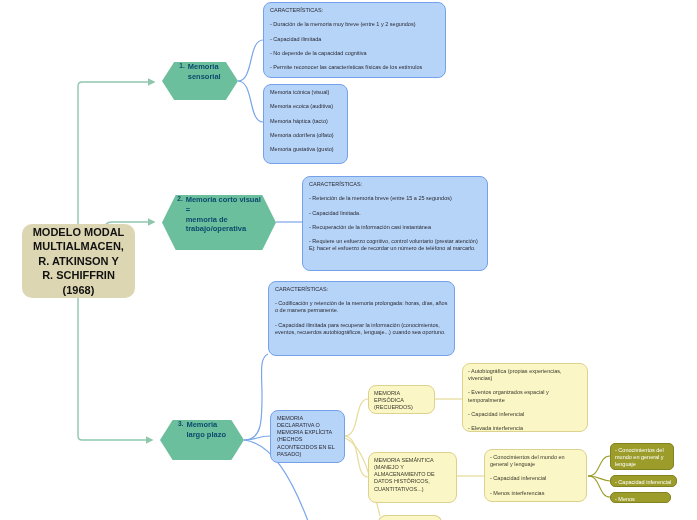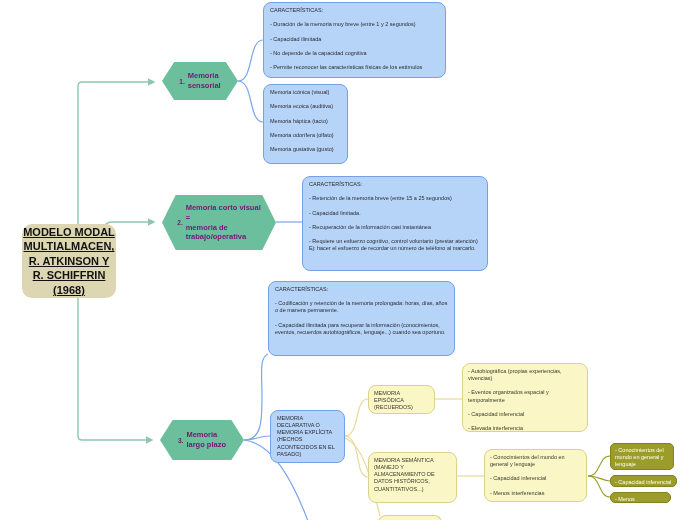--- a/index.html
+++ b/index.html
@@ -17,8 +17,8 @@
     text-align:center;white-space:pre-line;
   }
   .hex{
-    background:#6cbf9c;display:flex;align-items:center;justify-content:center;
-    color:#701a75;
+    background:#6cbf9c;display:flex;justify-content:center;
+    color:#0c4a6e;
   }
   .hex1{clip-path:polygon(0 50%,16% 0,84% 0,100% 50%,84% 100%,16% 100%);}
   .hex2{clip-path:polygon(0 50%,12% 0,88% 0,100% 50%,88% 100%,12% 100%);}

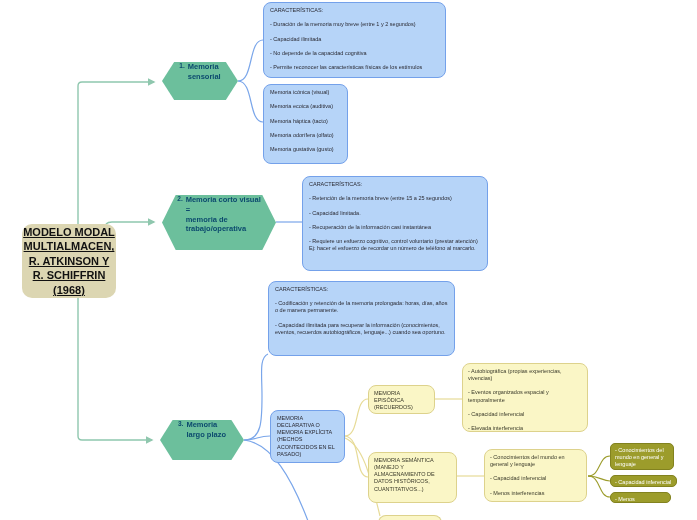--- a/index.html
+++ b/index.html
@@ -88,7 +88,7 @@
     </g>
   </svg>
 
-  <div class="node mainnode" style="left:22px;top:224px;width:94px;height:74px;text-decoration:underline;">MODELO MODAL
+  <div class="node mainnode" style="left:22px;top:224px;width:113px;height:74px;">MODELO MODAL
 MULTIALMACEN,
 R. ATKINSON Y
 R. SCHIFFRIN

